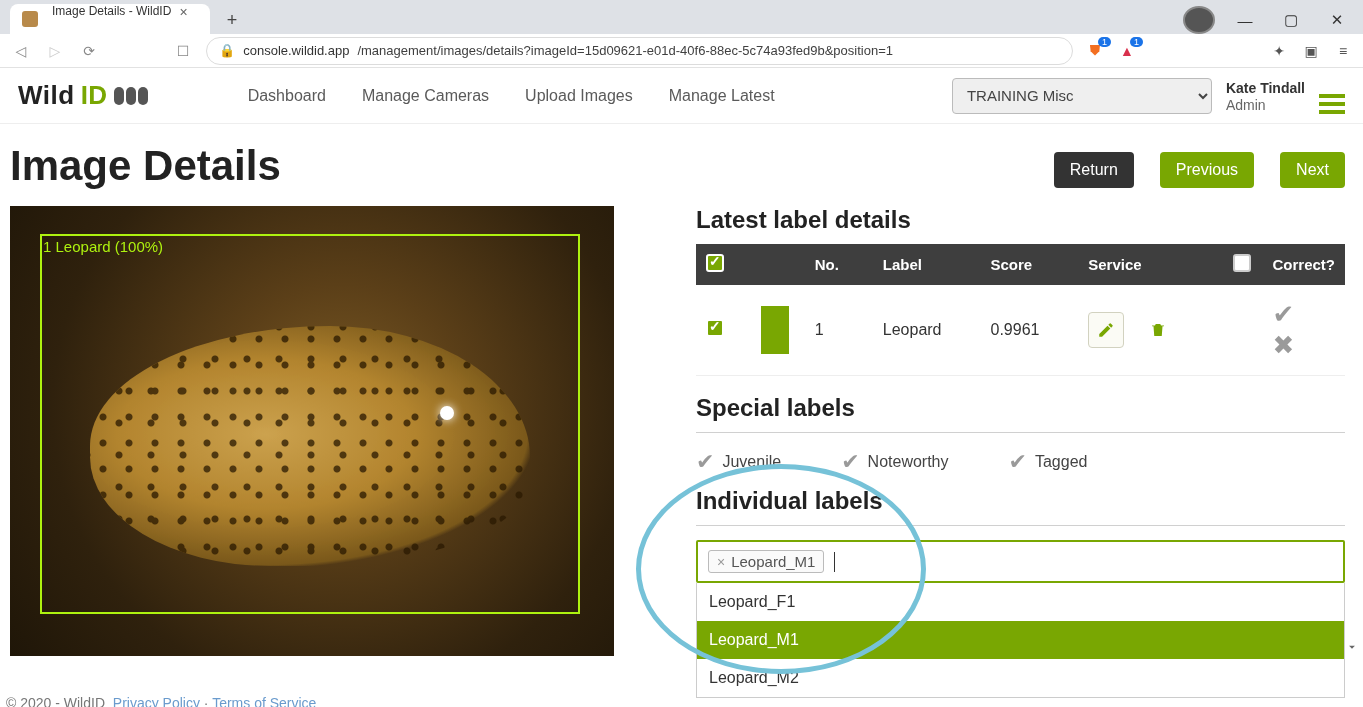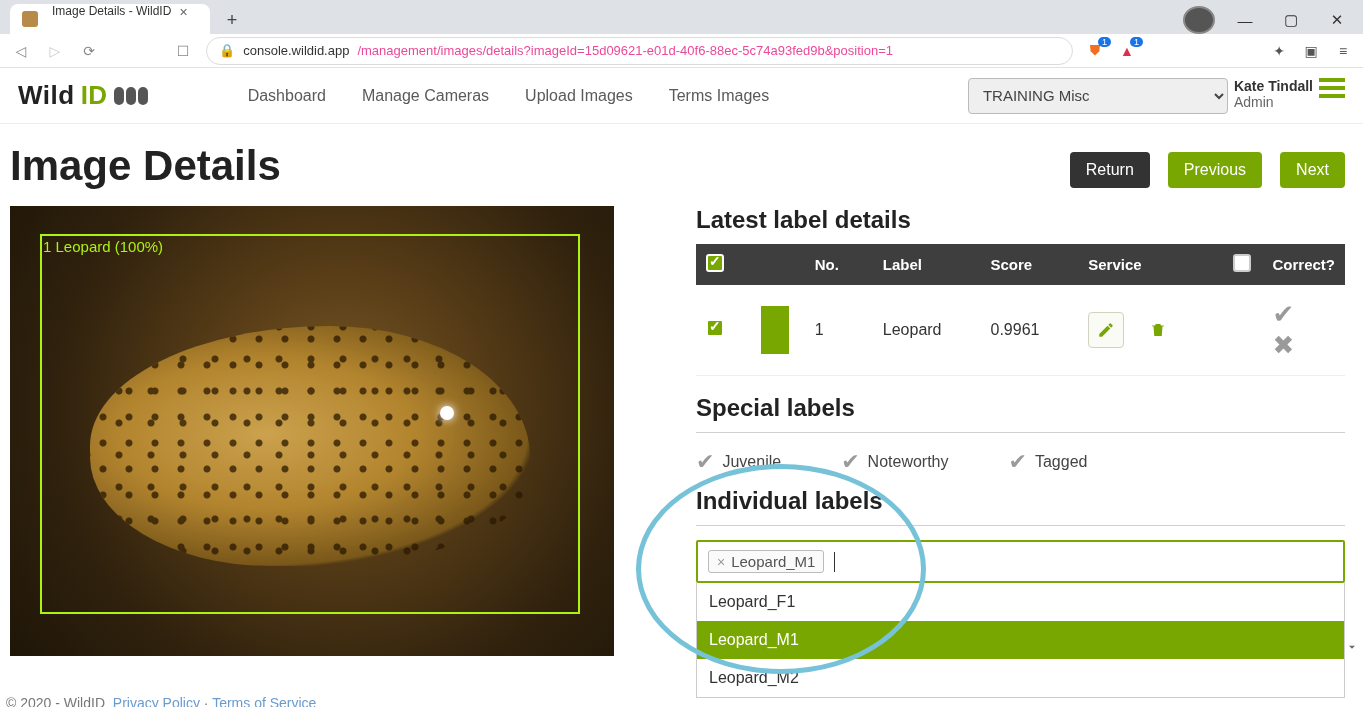--- a/index.html
+++ b/index.html
@@ -214,7 +214,7 @@
   <div class="urlbox">
     <span>🔒</span>
     <span class="host">console.wildid.app</span>
-      <span style="color:#ec4899">/management/images/details?imageId=15d09621-e01d-40f6-88ec-5c74a93fed9b&amp;position=1</span>
+      <span style="color:#404040">/management/images/details?imageId=15d09621-e01d-40f6-88ec-5c74a93fed9b&amp;position=1</span>
   </div>
   <span class="ext-icon orange">⛊<span class="badge-1">1</span></span>
   <span class="ext-icon red">▲<span class="badge-1">1</span></span>

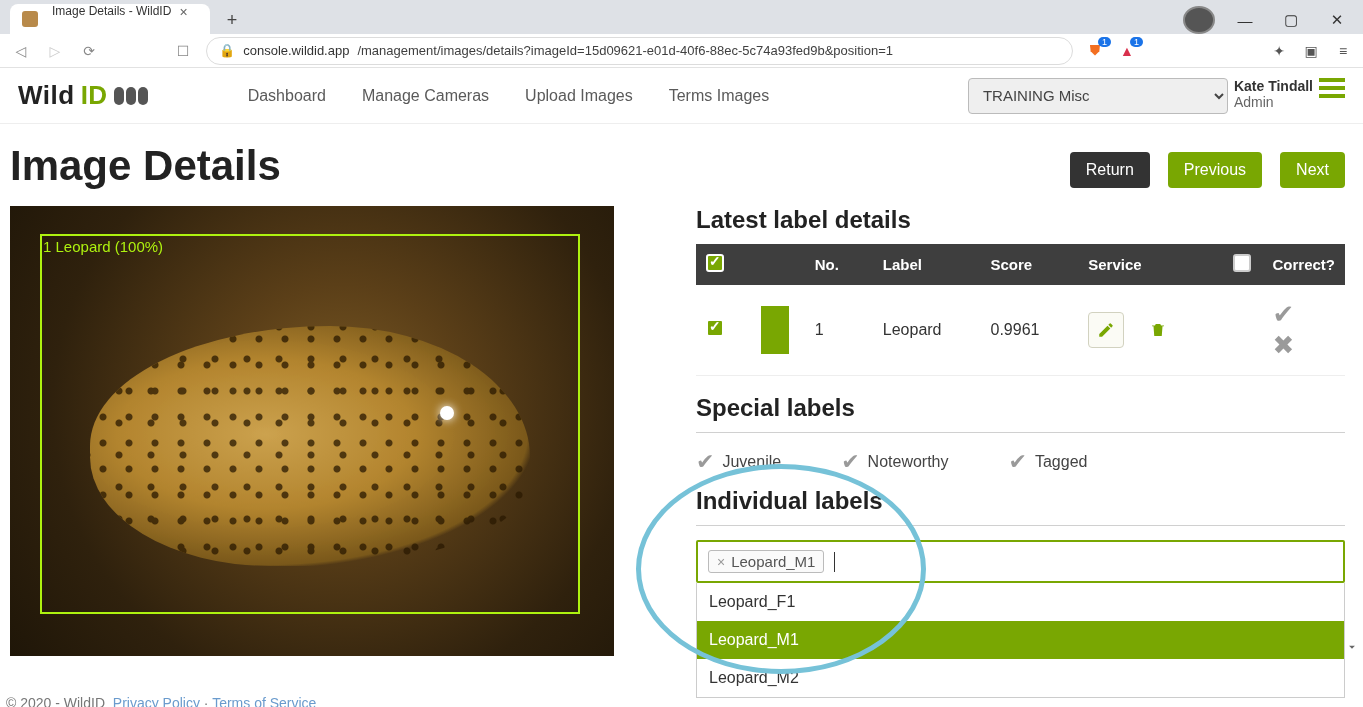--- a/index.html
+++ b/index.html
@@ -237,7 +237,7 @@
     <a>Dashboard</a>
     <a>Manage Cameras</a>
     <a>Upload Images</a>
-    <a>Terms Images</a>
+    <a>Manage Latest</a>
   </nav>
   <div class="header-right">
     <select class="project">

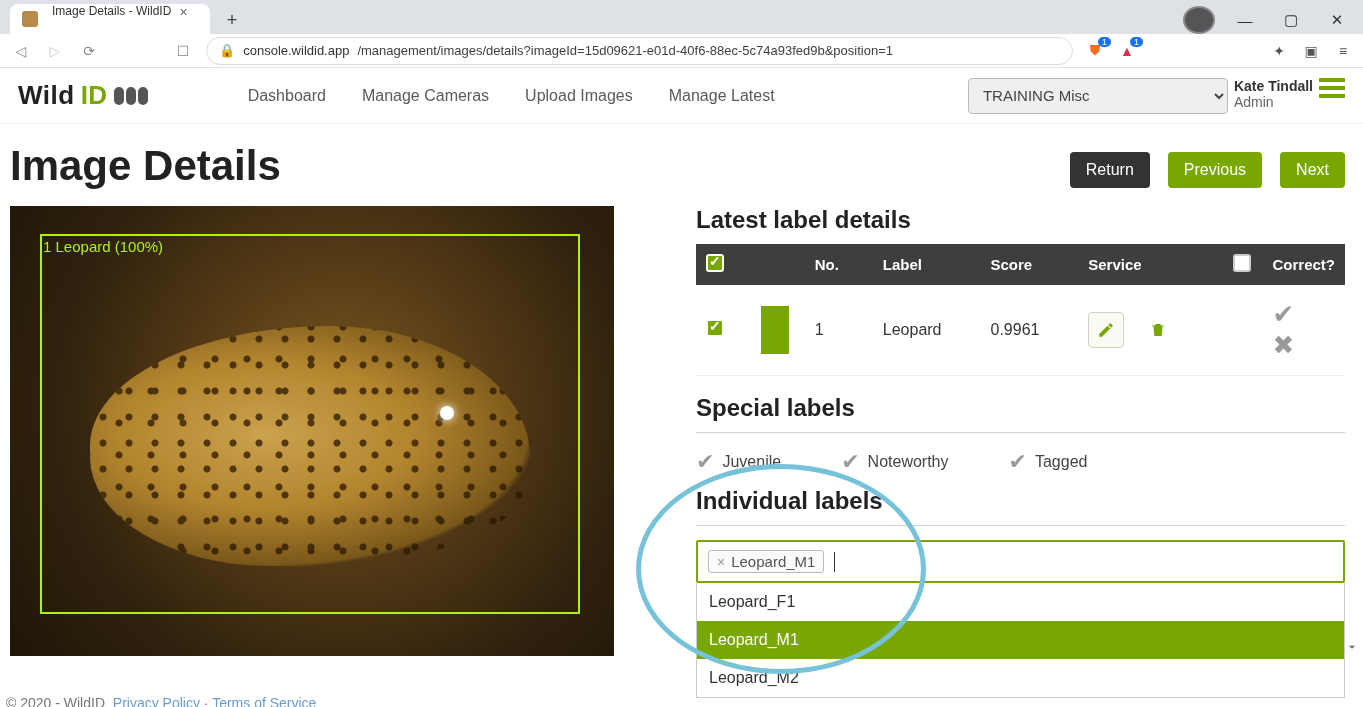--- a/index.html
+++ b/index.html
@@ -79,7 +79,7 @@
   .logo-mark i{display:inline-block;width:10px;height:18px;background:#555;border-radius:5px;}
   .nav{display:flex;gap:36px;margin-left:100px;font-size:16px;color:#5a5a5a;}
   .nav a{color:#5a5a5a;text-decoration:none;}
-  .header-right{margin-left:auto;display:flex;align-items:flex-start;gap:6px;}
+  .header-right{margin-left:auto;display:flex;align-items:flex-end;gap:14px;}
   select.project{height:36px;min-width:260px;border:1px solid #bbb;border-radius:4px;font-size:15px;padding:0 10px;color:#444;}
   .user-block{font-size:14px;line-height:1.2;}
   .user-block .name{font-weight:700;color:#333;}

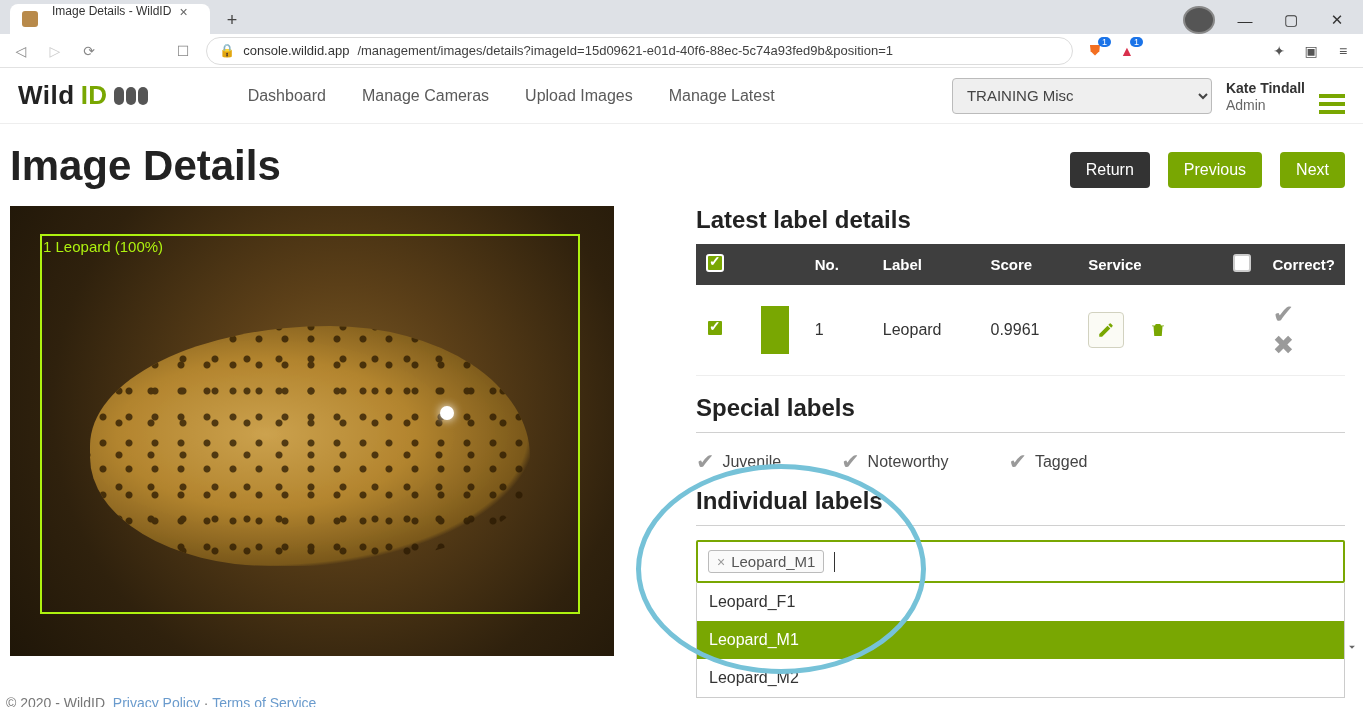--- a/index.html
+++ b/index.html
@@ -89,7 +89,7 @@
 
   
   .page{padding:10px 18px 0 10px;position:relative;}
-  .page-head{display:flex;align-items:center;gap:18px;}
+  .page-head{display:flex;align-items:center;gap:26px;}
   .page-title{font-size:42px;font-weight:700;margin:8px 0 16px 0;color:#222;flex:1;}
   .btn{display:inline-flex;align-items:center;justify-content:center;height:36px;padding:0 16px;border-radius:4px;font-size:16px;border:none;cursor:pointer;}
   .btn.dark{background:#333;color:#fff;text-align:center;}

